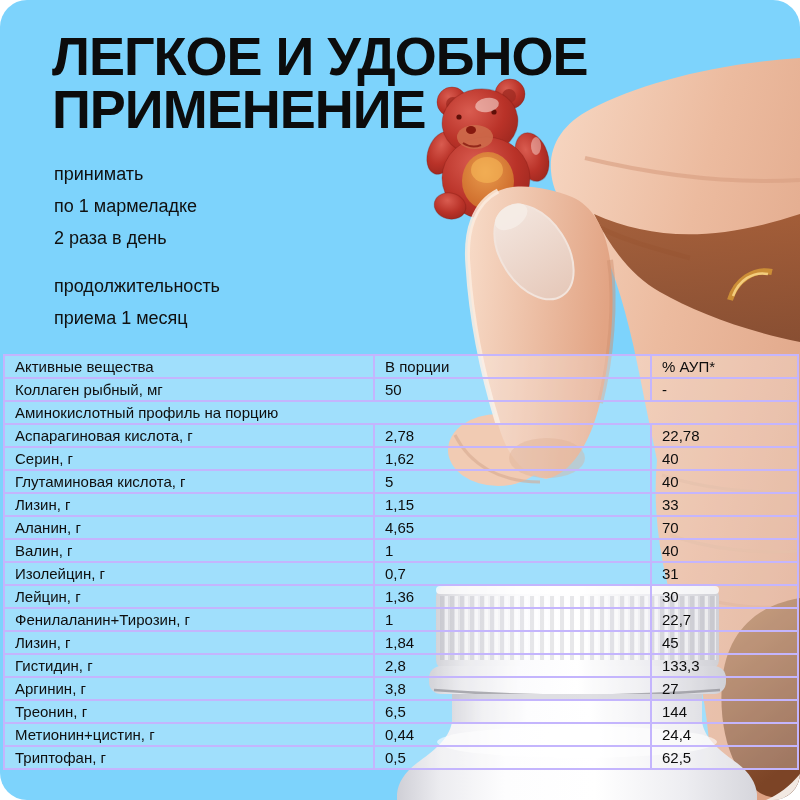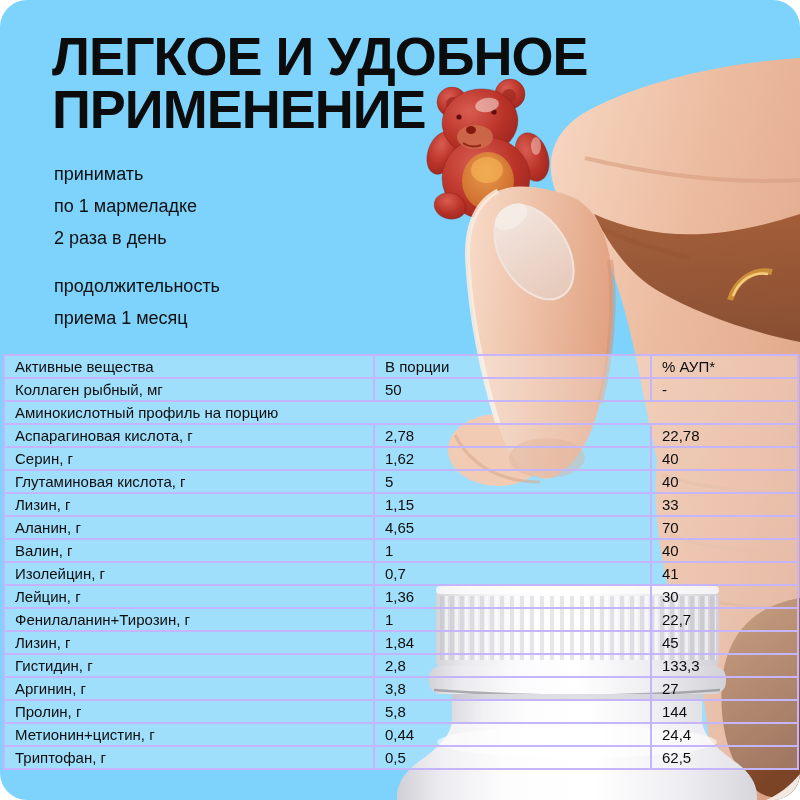--- a/index.html
+++ b/index.html
@@ -232,7 +232,7 @@
         <tr>
           <td>Изолейцин, г</td>
           <td>0,7</td>
-          <td>41</td>
+          <td>31</td>
         </tr>
         <tr>
           <td>Лейцин, г</td>

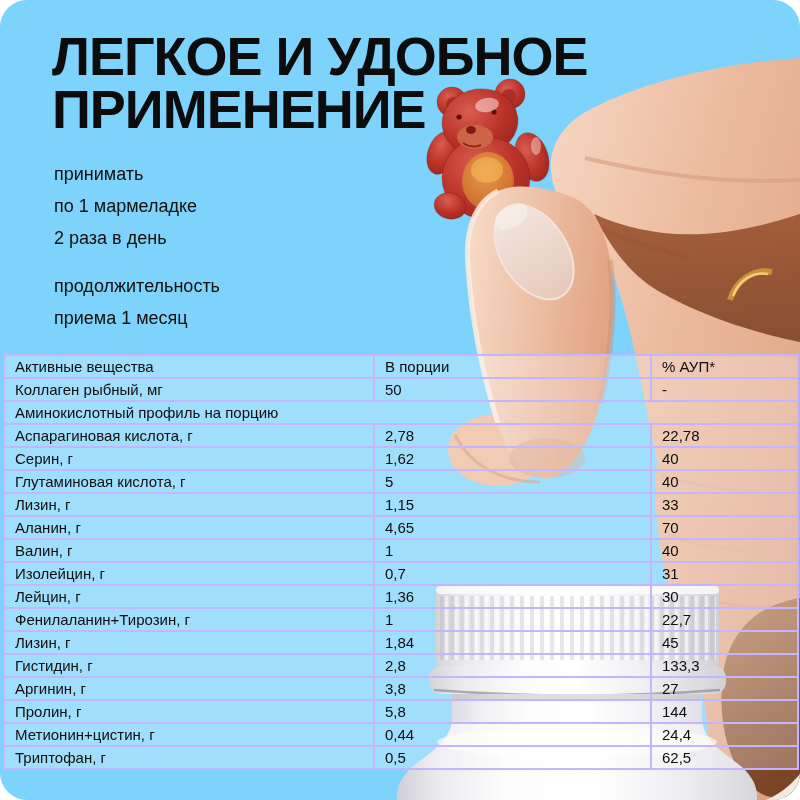--- a/index.html
+++ b/index.html
@@ -260,7 +260,7 @@
           <td>27</td>
         </tr>
         <tr>
-          <td>Пролин, г</td>
+          <td>Треонин, г</td>
           <td>5,8</td>
           <td>144</td>
         </tr>

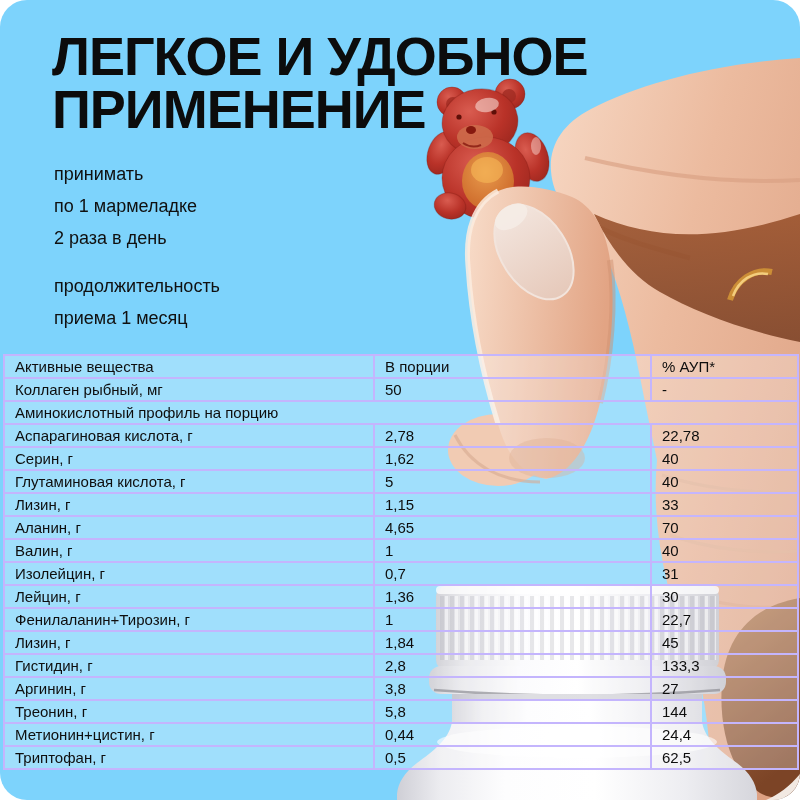--- a/index.html
+++ b/index.html
@@ -261,7 +261,7 @@
         </tr>
         <tr>
           <td>Треонин, г</td>
-          <td>5,8</td>
+          <td>6,5</td>
           <td>144</td>
         </tr>
         <tr>

